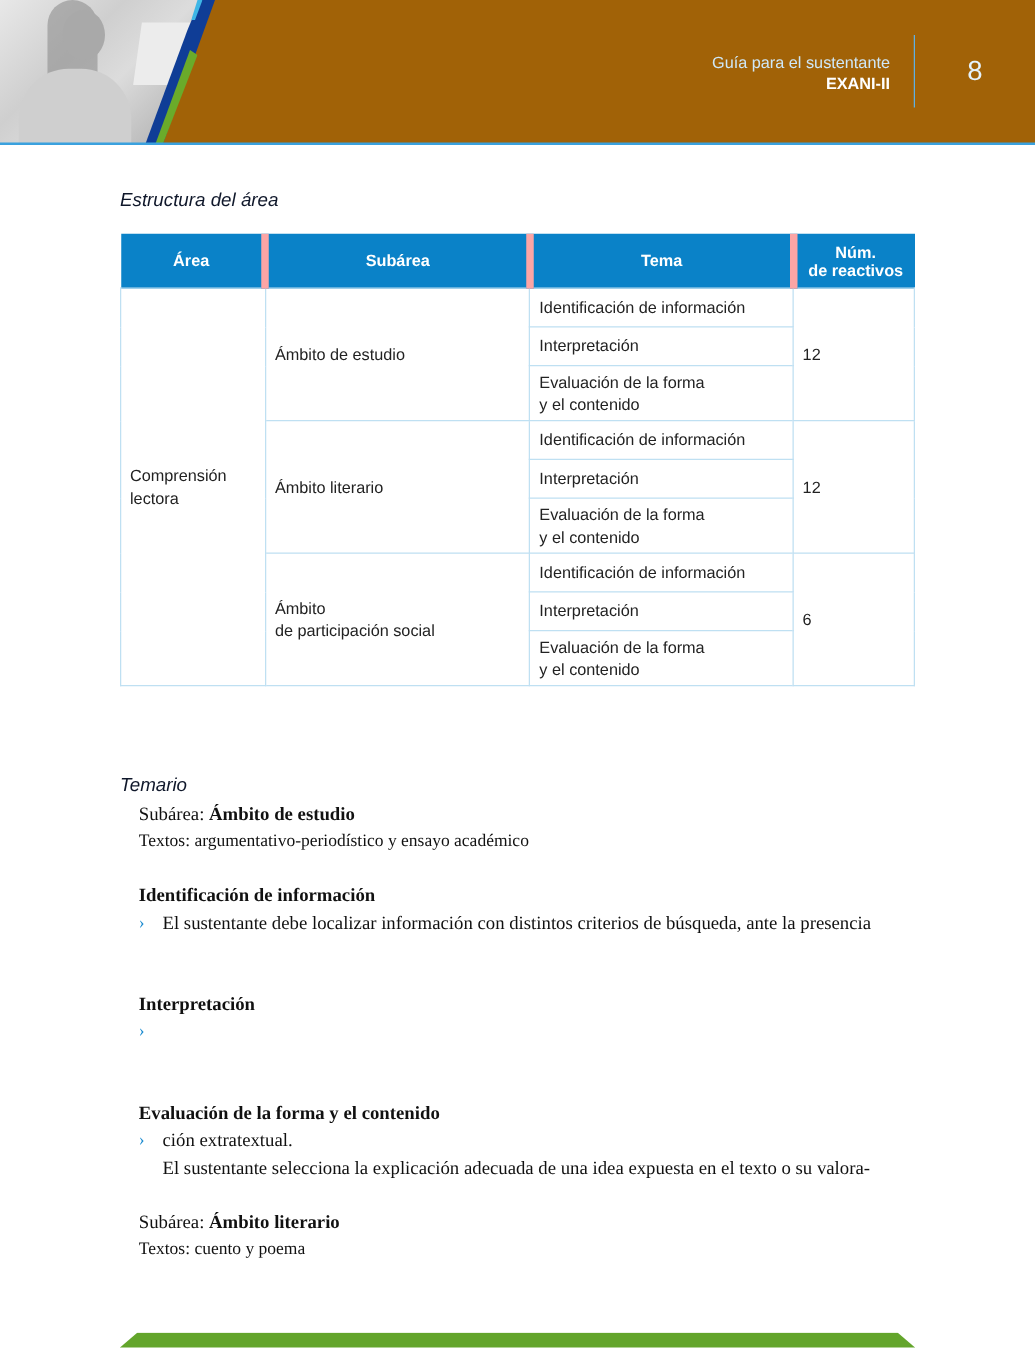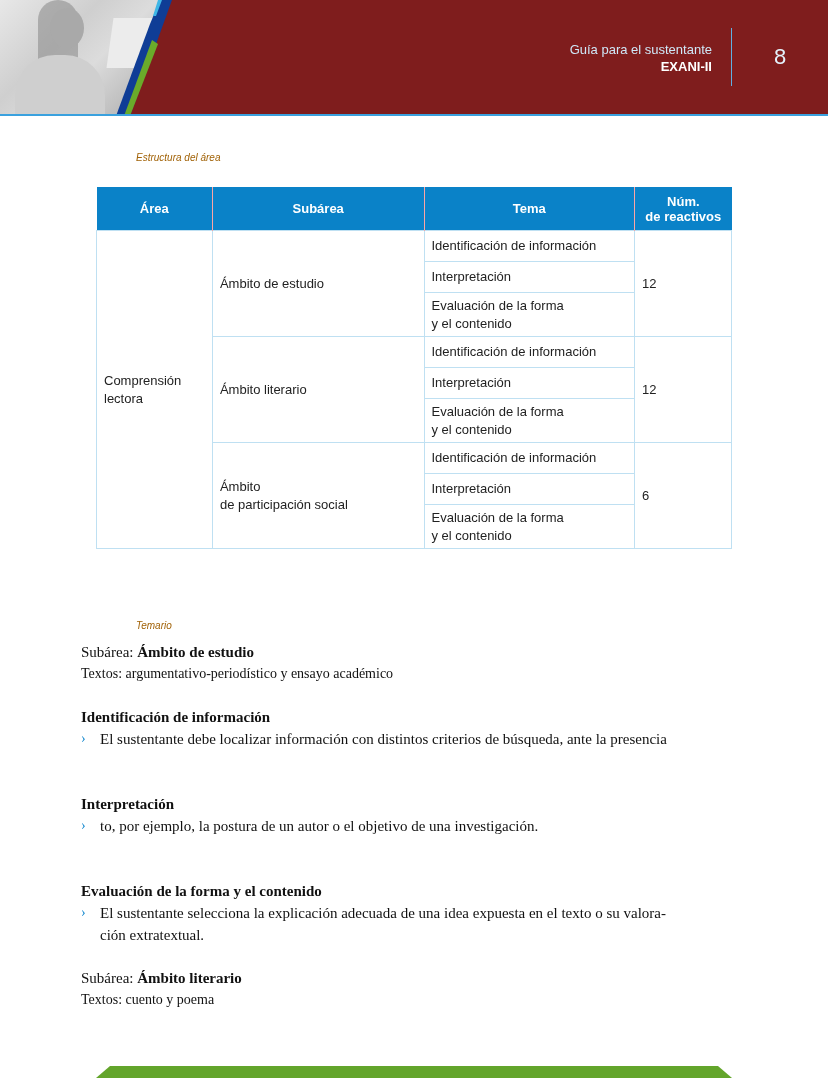--- a/index.html
+++ b/index.html
@@ -11,7 +11,7 @@
   
   .header {
     position: absolute; left: 0; top: 0; width: 828px; height: 116px;
-    background: #7f1d1d; overflow: hidden;
+    background: #a16207; overflow: hidden;
   }
   .photo {
     position: absolute; left: 0; top: 0; width: 170px; height: 116px;

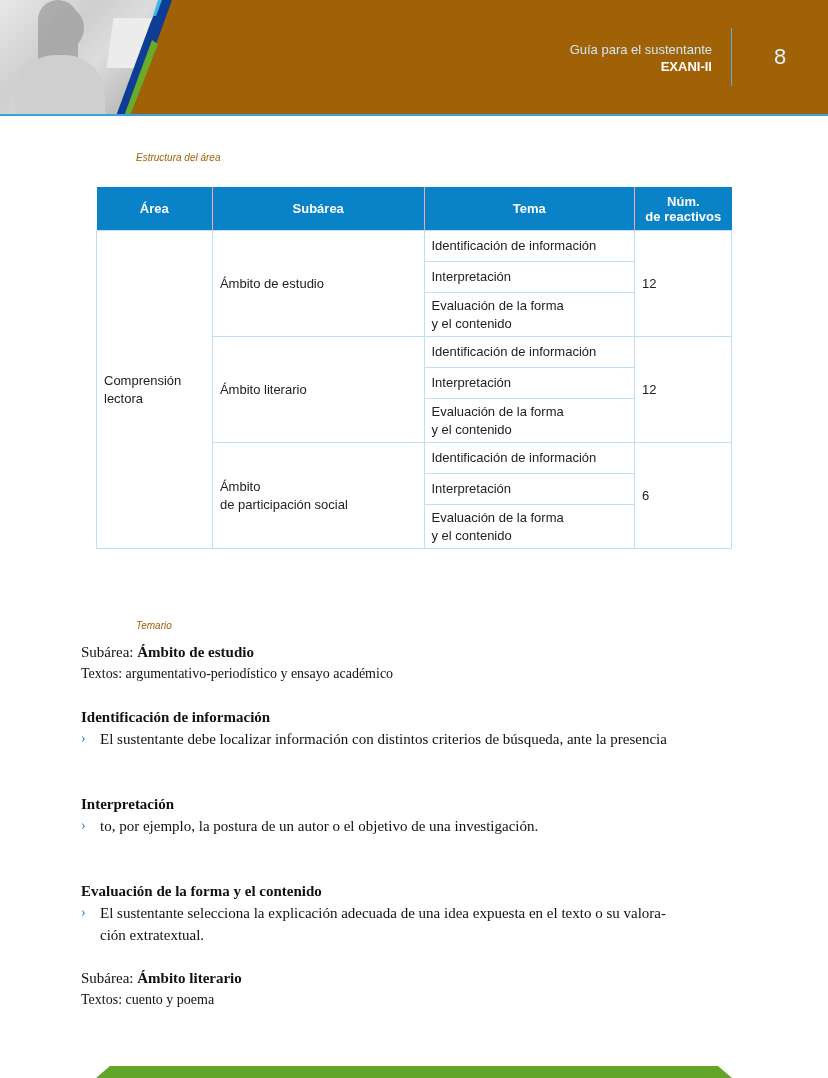--- a/index.html
+++ b/index.html
@@ -68,9 +68,8 @@
 
   
   .section-title {
-    position: absolute; left: 96px; color: #a16207; font-style: italic;
-    font-size: 10px;
-    margin-left: 40px;
+    position: absolute; left: 96px; color: #0f172a; font-style: italic;
+    font-size: 15px;
   }
 
   

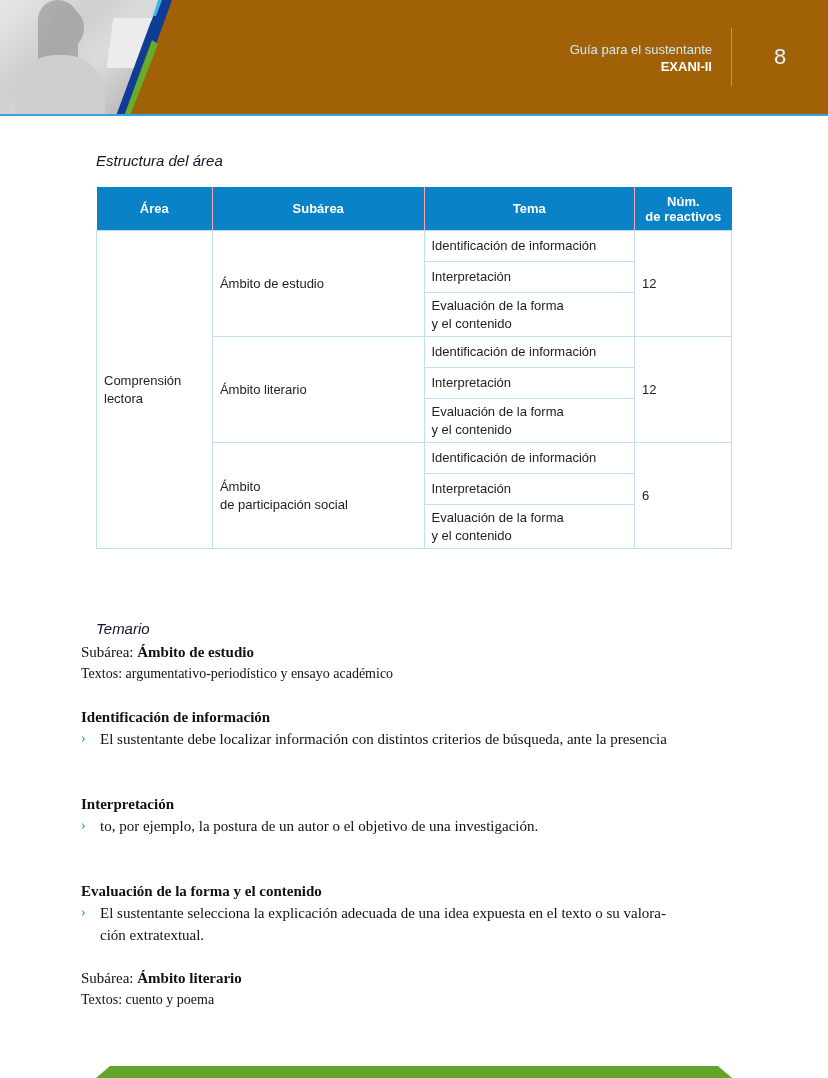--- a/index.html
+++ b/index.html
@@ -79,7 +79,7 @@
   }
   .tbl th {
     background: #0a82c8; color: #fff; font-weight: bold; font-size: 13px;
-    height: 43px; border-right: 1px solid #fca5a5; padding: 0;
+    height: 43px; border-right: 6px solid #fca5a5; padding: 0;
     text-align: center; line-height: 15px;
   }
   .tbl th:last-child { border-right: none; }

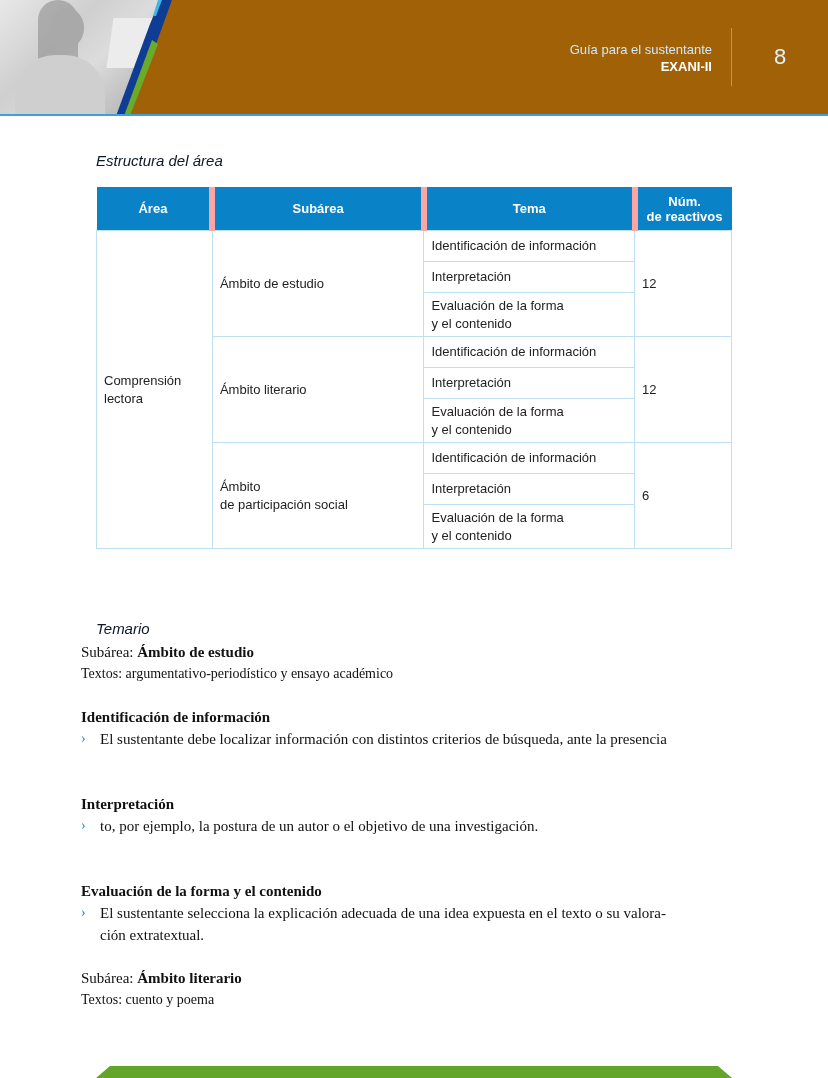--- a/index.html
+++ b/index.html
@@ -93,7 +93,7 @@
 
   
   .body-text {
-    position: absolute; left: 81px; width: 640px;
+    position: absolute; left: 111px; width: 640px;
     font-family: "Liberation Serif", serif; font-size: 15px; color: #111;
     line-height: 22px;
   }

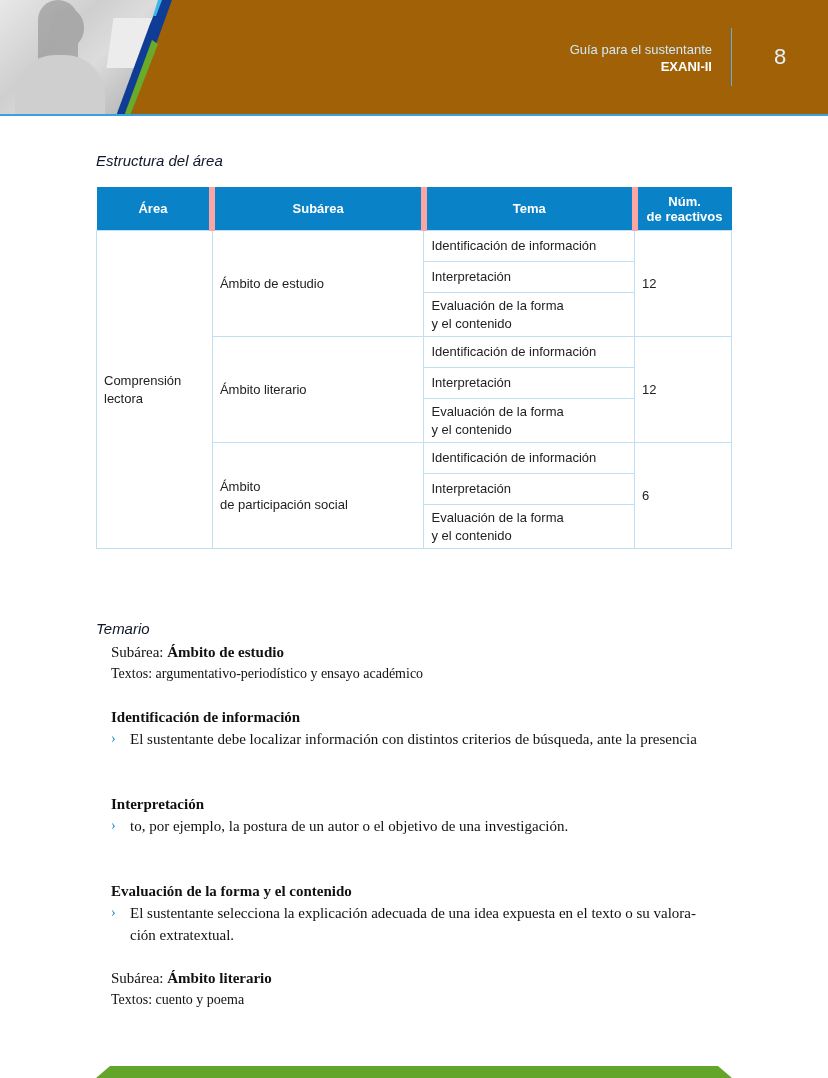--- a/index.html
+++ b/index.html
@@ -234,7 +234,6 @@
   <div class="item-desc">
     <span class="chev">›</span>
     <div>
-      <div>to, por ejemplo, la postura de un autor o el objetivo de una investigación.</div>
     </div>
   </div>
 </div>

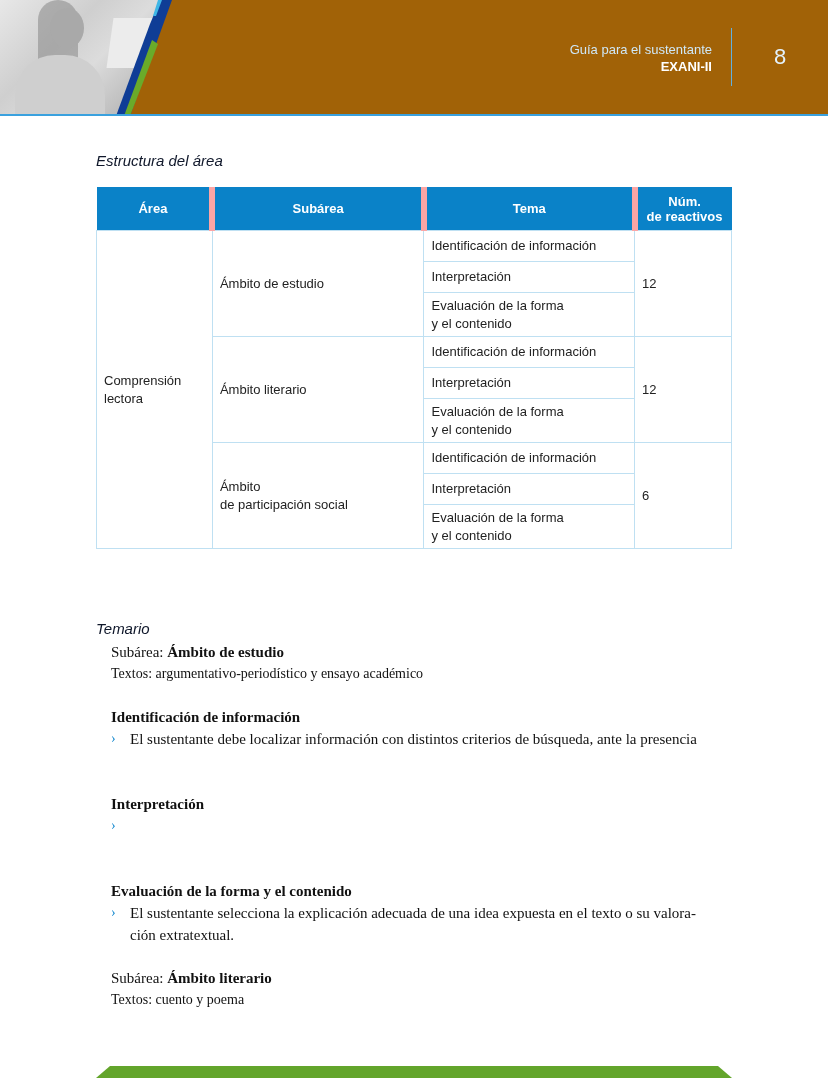--- a/index.html
+++ b/index.html
@@ -243,8 +243,8 @@
   <div class="item-desc">
     <span class="chev">›</span>
     <div>
+      <div>ción extratextual.</div>
       <div>El sustentante selecciona la explicación adecuada de una idea expuesta en el texto o su valora-</div>
-      <div>ción extratextual.</div>
     </div>
   </div>
 </div>

